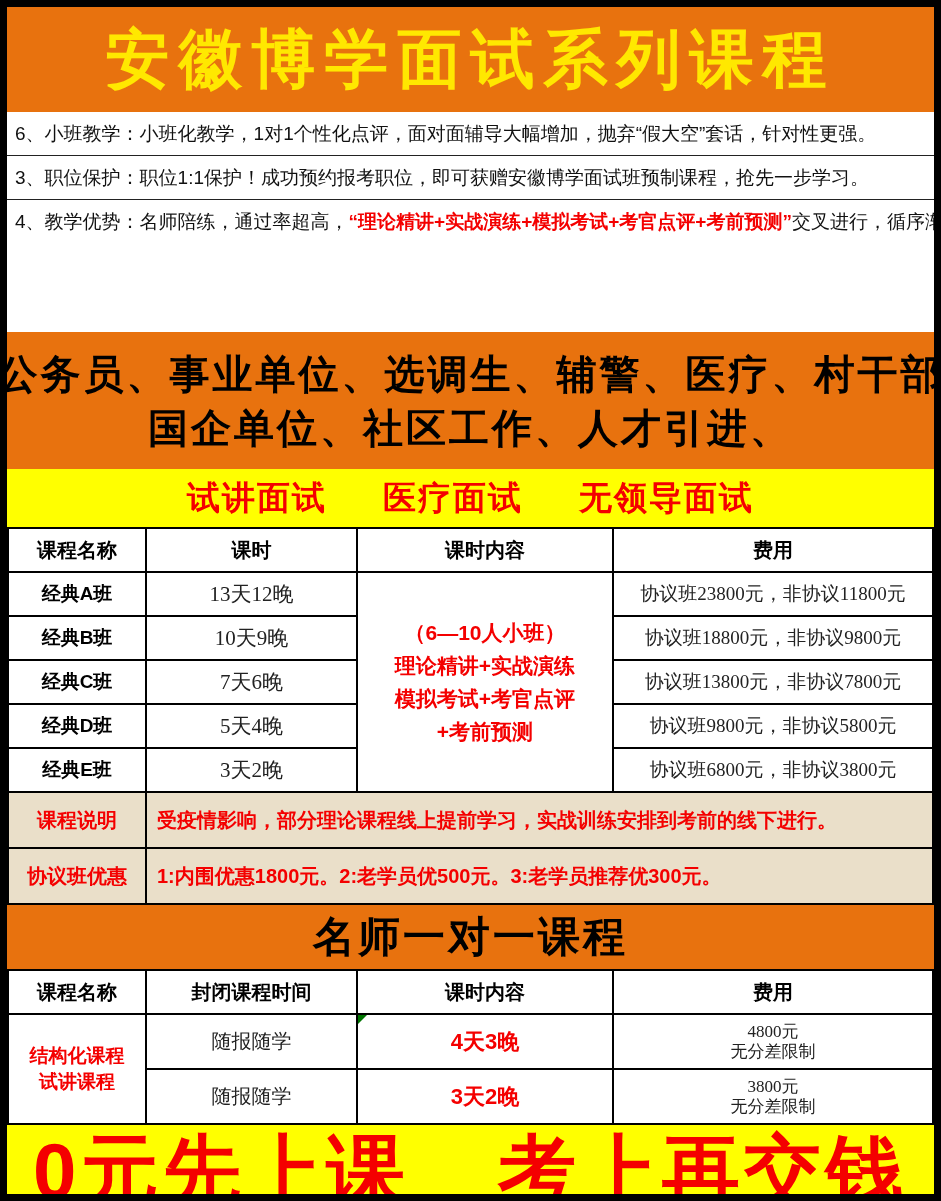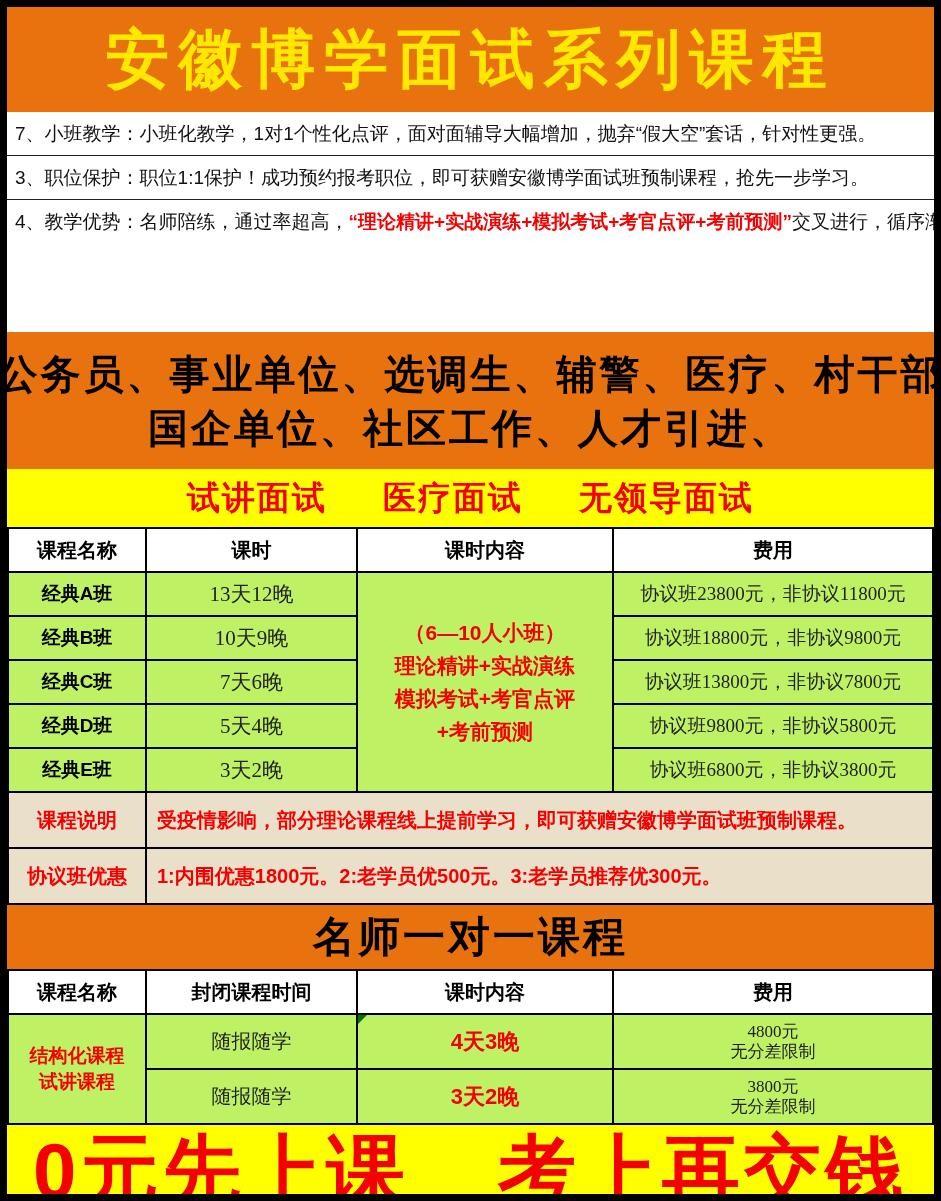--- a/index.html
+++ b/index.html
@@ -5,7 +5,7 @@
   * { margin:0; padding:0; box-sizing:border-box; }
   body { background:#888; font-family:"Liberation Sans","DejaVu Sans",sans-serif; }
   .poster{
-    width:941px; height:1201px; background:#bef264;
+    width:941px; height:1201px; background:#ffffff;
     border:7px solid #000; display:flex; flex-direction:column; overflow:hidden;
   }
   .sec{ flex:none; }

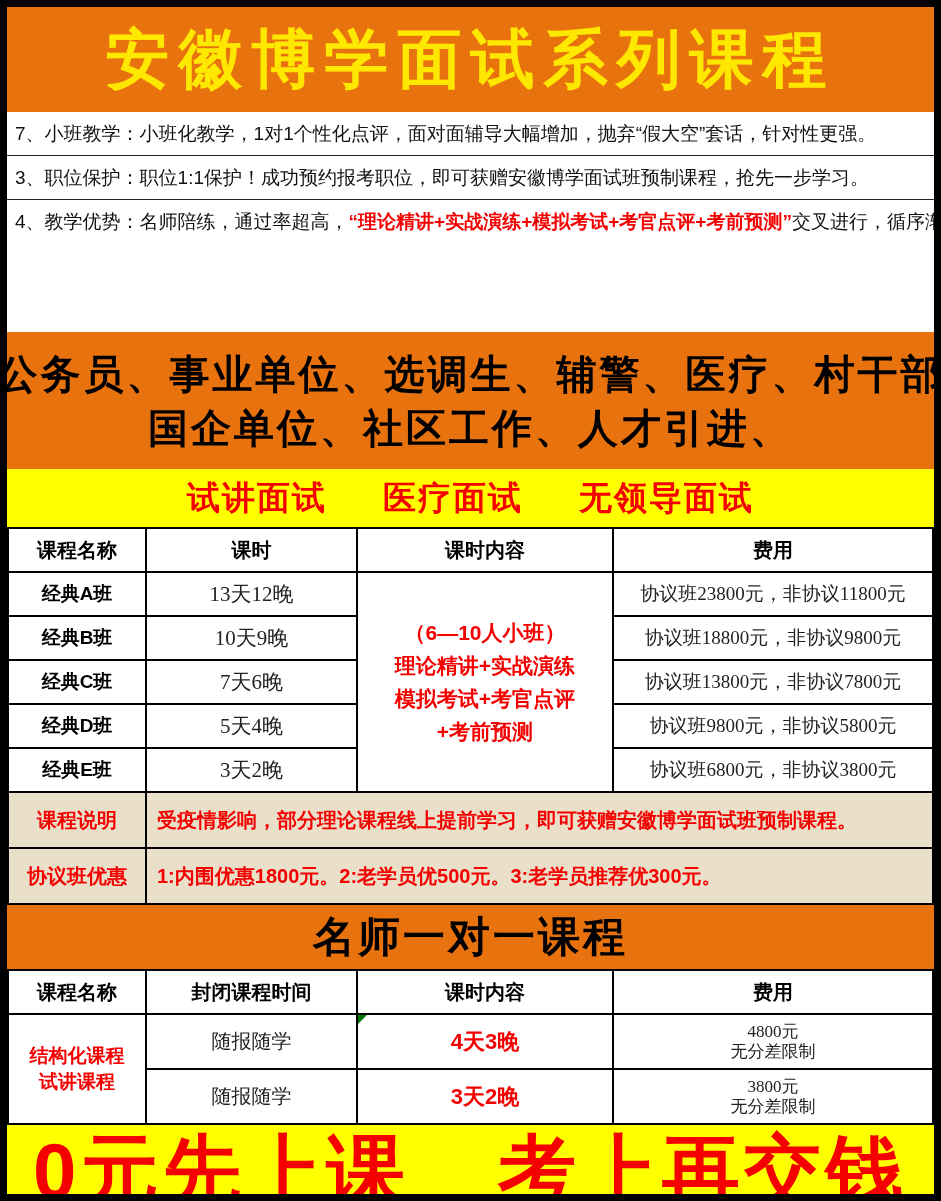--- a/index.html
+++ b/index.html
@@ -89,7 +89,7 @@
 
   <div class="sec features">
     <div class="feature">
-      <span>7、小班教学：小班化教学，1对1个性化点评，面对面辅导大幅增加，抛弃“假大空”套话，针对性更强。</span>
+      <span>6、小班教学：小班化教学，1对1个性化点评，面对面辅导大幅增加，抛弃“假大空”套话，针对性更强。</span>
     </div>
     <div class="feature">
       <span>3、职位保护：职位1:1保护！成功预约报考职位，即可获赠安徽博学面试班预制课程，抢先一步学习。</span>

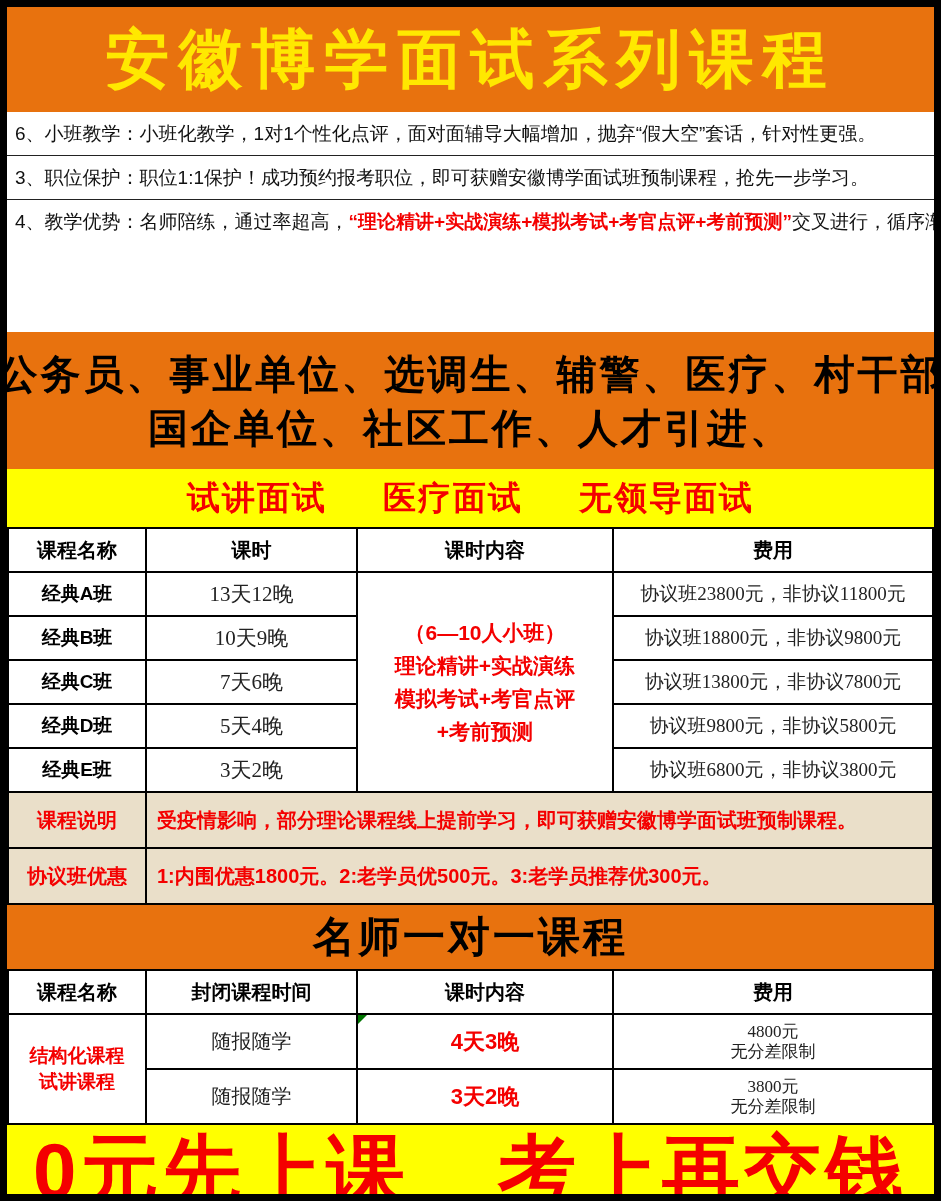--- a/index.html
+++ b/index.html
@@ -161,7 +161,7 @@
       </tr>
       <tr class="note">
         <td class="lbl">课程说明</td>
-        <td class="txt" colspan="3">受疫情影响，部分理论课程线上提前学习，即可获赠安徽博学面试班预制课程。</td>
+        <td class="txt" colspan="3">受疫情影响，部分理论课程线上提前学习，实战训练安排到考前的线下进行。</td>
       </tr>
       <tr class="note">
         <td class="lbl">协议班优惠</td>

